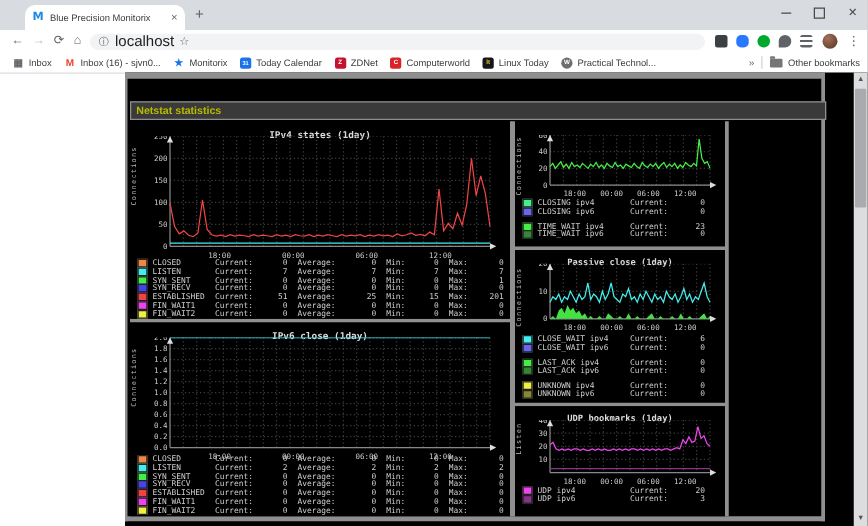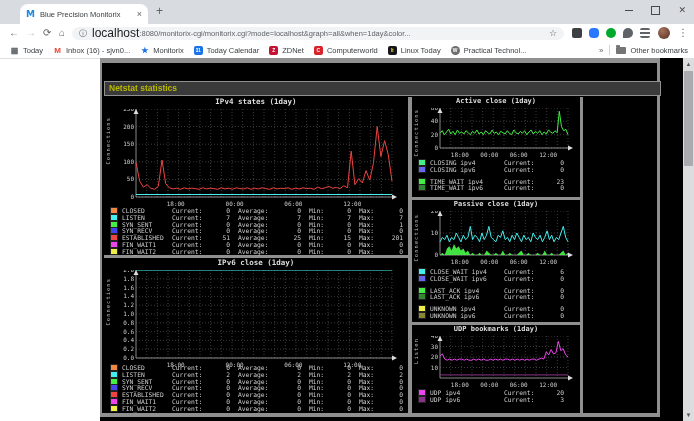--- a/index.html
+++ b/index.html
@@ -96,7 +96,6 @@
     <div id="omnibox">
       <span class="infoic">ⓘ</span>
       <span class="urlhost">localhost</span>
-      <span class="urlrest">:8080/monitorix-cgi/monitorix.cgi?mode=localhost&amp;graph=all&amp;when=1day&amp;color...</span>
       <span class="staric">☆</span>
     </div>
     <span class="extic" style="left:572px;background:#3C4043"></span>

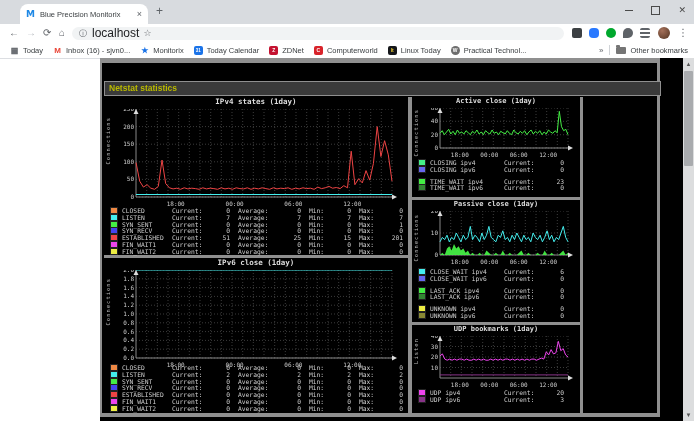--- a/index.html
+++ b/index.html
@@ -110,7 +110,7 @@
   <div id="bookbar">
       <span class="bitem">
         <span class="bi" style="background: transparent; color: rgb(95, 99, 104); font-size: 8px;">▦</span>
-        <span class="bl">Today</span>
+        <span class="bl">Inbox</span>
       </span>
       <span class="bitem">
         <span class="bi" style="background: transparent; color: rgb(234, 67, 53); font-size: 8px;">M</span>

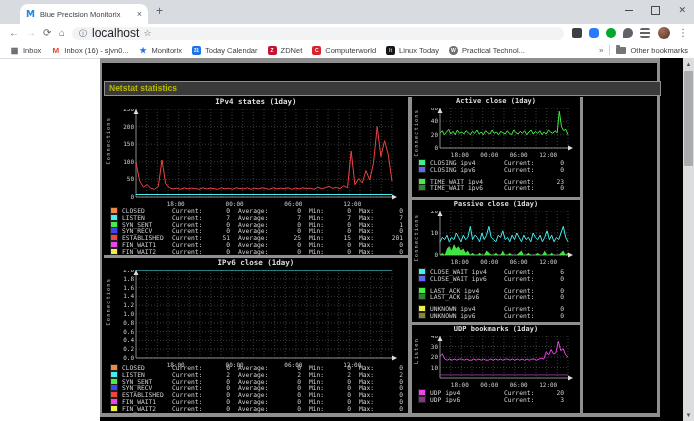--- a/index.html
+++ b/index.html
@@ -47,7 +47,7 @@
       border:1px solid #8F8F8F;font:bold 8.5px "Liberation Sans",sans-serif;color:#B9B900;
       line-height:13px;padding-left:4px;}
   .panel{position:absolute;background:#000;font-family:"DejaVu Sans Mono",monospace;}
-  .ptitle{text-align:center;font:bold 7.5px "DejaVu Sans Mono",monospace;color:#DDD;padding-top:0;}
+  .ptitle{text-align:center;font:bold 7.5px "DejaVu Sans Mono",monospace;color:#DDD;padding-top:6px;}
   .panel.small .ptitle{font-size:7px;}
   .ylab{position:absolute;left:1px;font:5.5px "DejaVu Sans Mono",monospace;color:#BBB;
         writing-mode:vertical-rl;transform:rotate(180deg);letter-spacing:1px;}

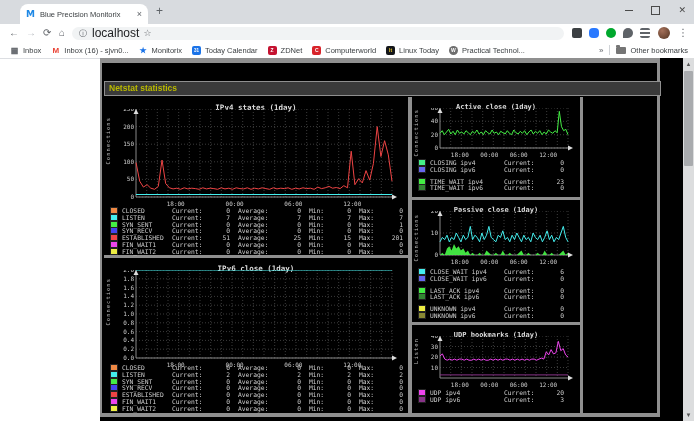--- a/index.html
+++ b/index.html
@@ -447,7 +447,6 @@
         </div>
       </div>
     <div class="panel small" id="p2" style="left:312px;top:39px;width:168px;height:100px">
-        <div class="ptitle">Active close  (1day)</div>
         <div class="ylab" style="top:12px">Connections</div>
         <div class="plot"><svg width="162" height="52" xmlns="http://www.w3.org/2000/svg">
             <line x1="36.7" y1="0" x2="36.7" y2="40" stroke="#3c3c3c" stroke-dasharray="1,2"></line>

